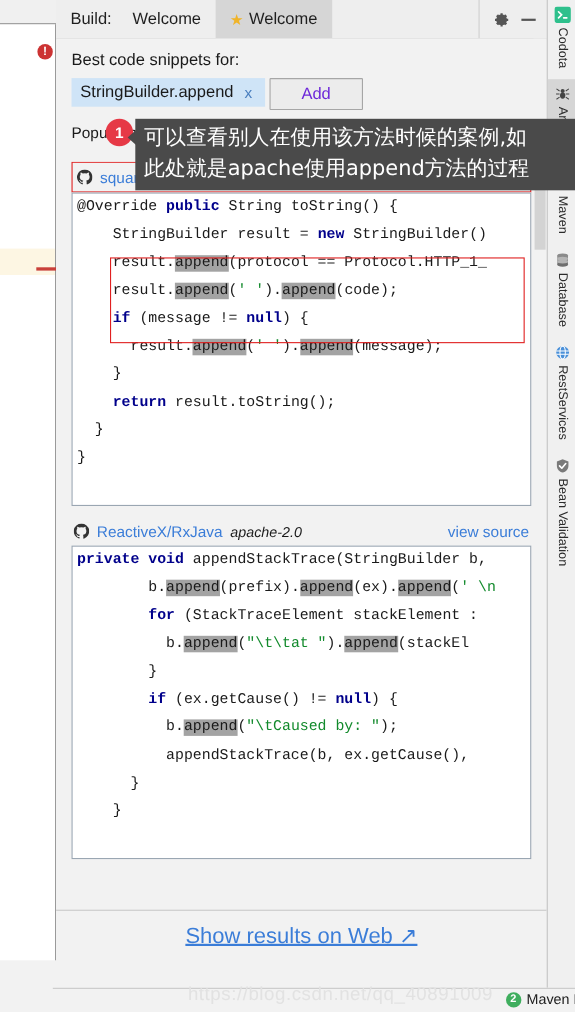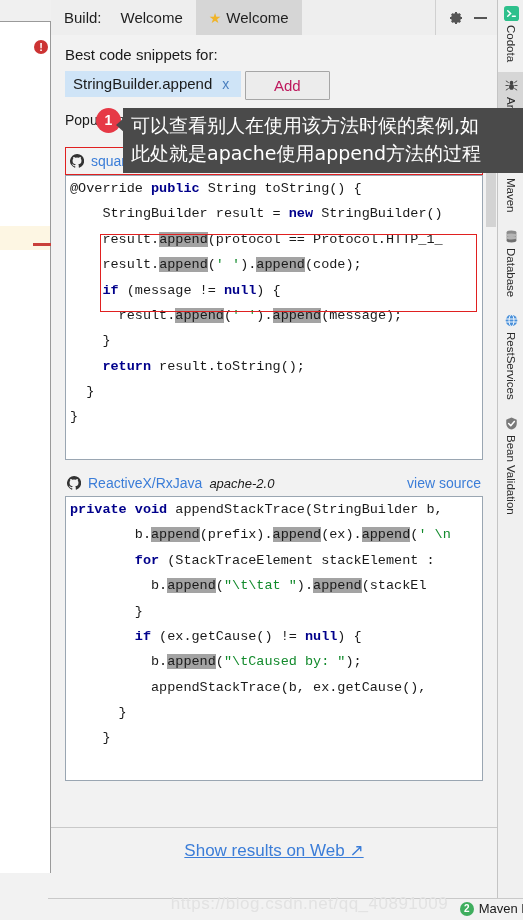--- a/index.html
+++ b/index.html
@@ -99,7 +99,7 @@
   .chip-x { color: #4a7fbf; font-size: 14px; }
   .addbtn {
     border: 1px solid #a6a6a6; background: #ececec;
-    font-size: 15px; color: #be185d;
+    font-size: 15px; color: #6d28d9;
     padding: 5px 28px; border-radius: 1px;
   }
 

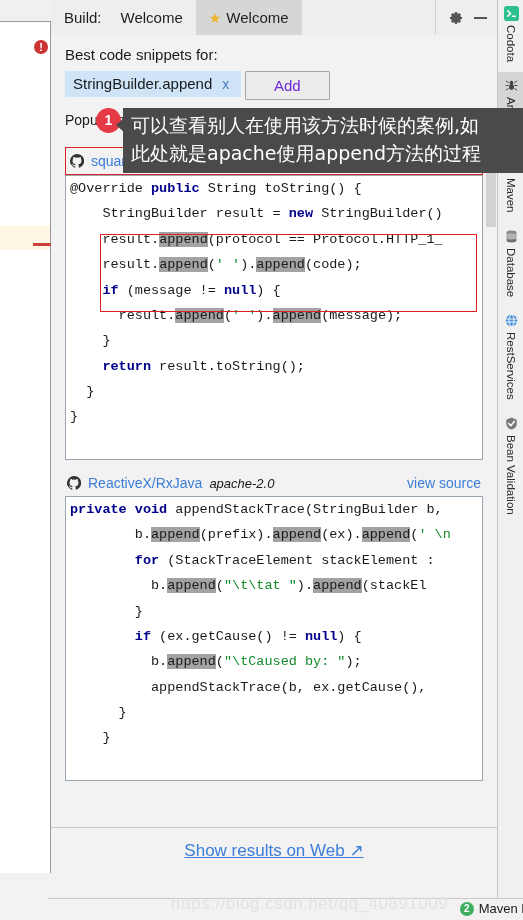--- a/index.html
+++ b/index.html
@@ -157,7 +157,7 @@
     display: flex; align-items: center; justify-content: center;
     box-sizing: border-box;
   }
-  .footer-link { color: #3b7dd8; font-size: 17px; }
+  .footer-link { color: #3b7dd8; font-size: 20px; }
 
   
   .rstrip {

